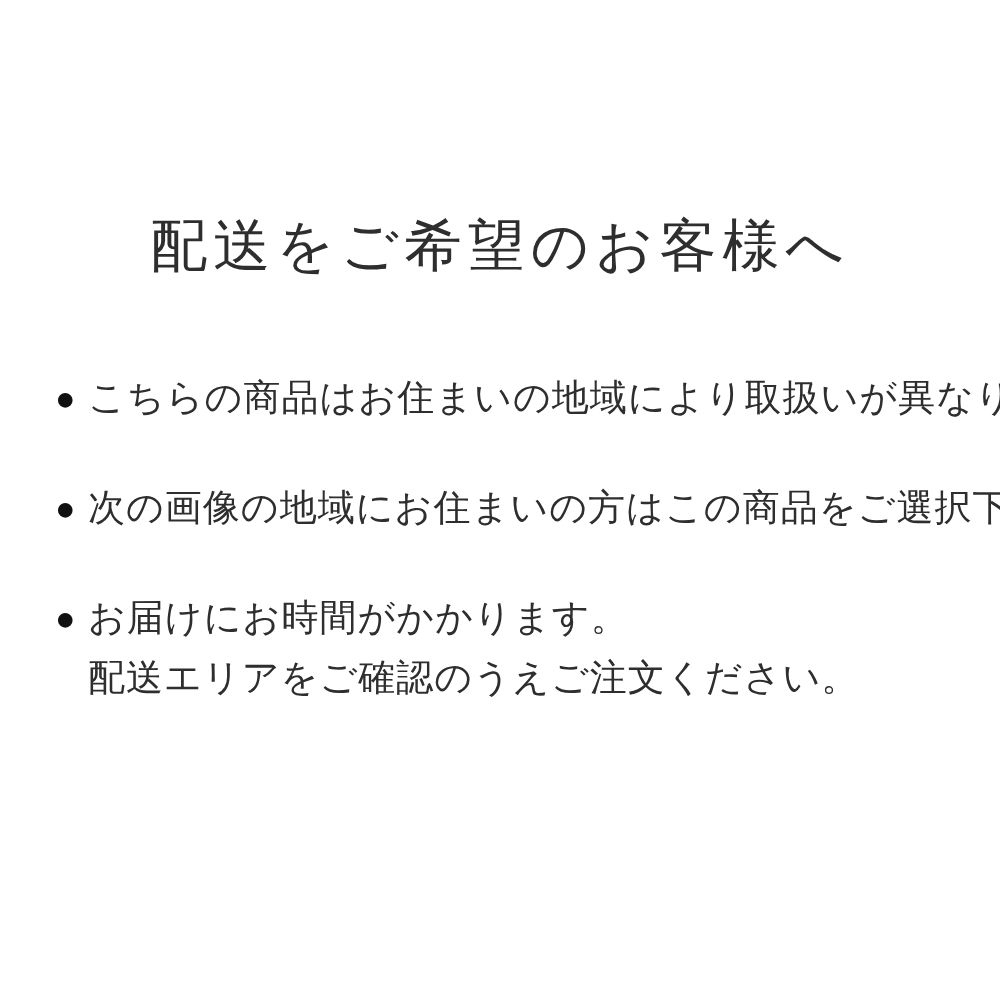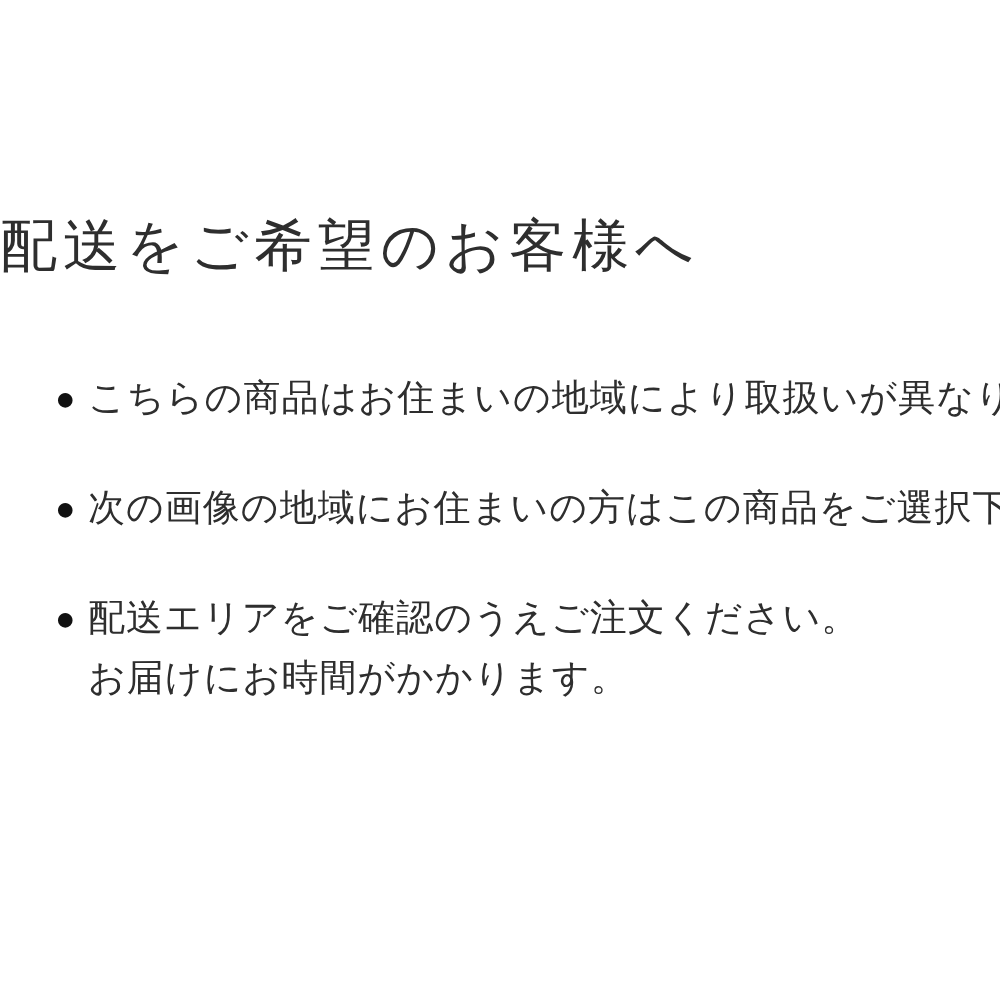--- a/index.html
+++ b/index.html
@@ -21,6 +21,7 @@
   .notice-title {
     margin: 0;
     padding-top: 208px;
+    text-align: center;
     font-size: 57px;
     font-weight: 300;
     letter-spacing: 6px;

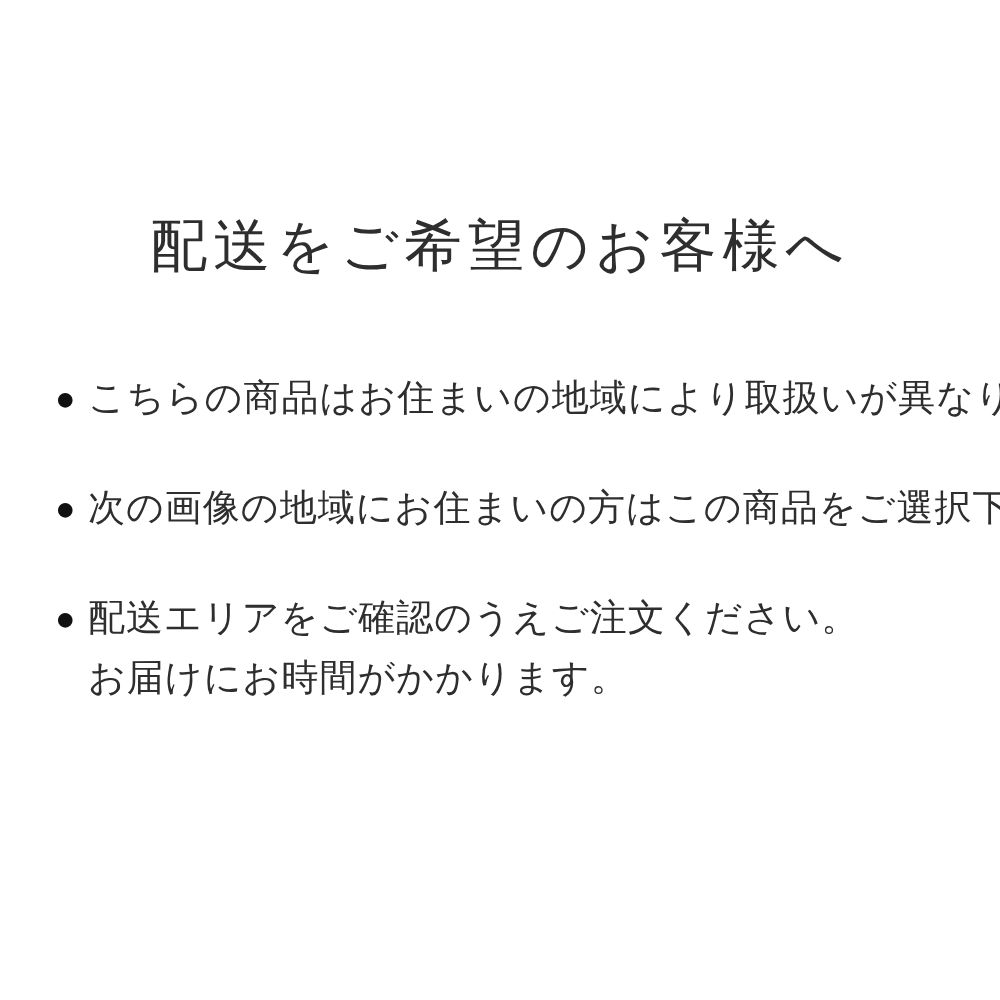--- a/index.html
+++ b/index.html
@@ -86,8 +86,8 @@
     <div class="bullet-item">
       <span class="bullet-mark">●</span>
       <div class="bullet-lines">
+        <p>お届けにお時間がかかります。</p>
         <p>配送エリアをご確認のうえご注文ください。</p>
-        <p>お届けにお時間がかかります。</p>
       </div>
     </div>
 

